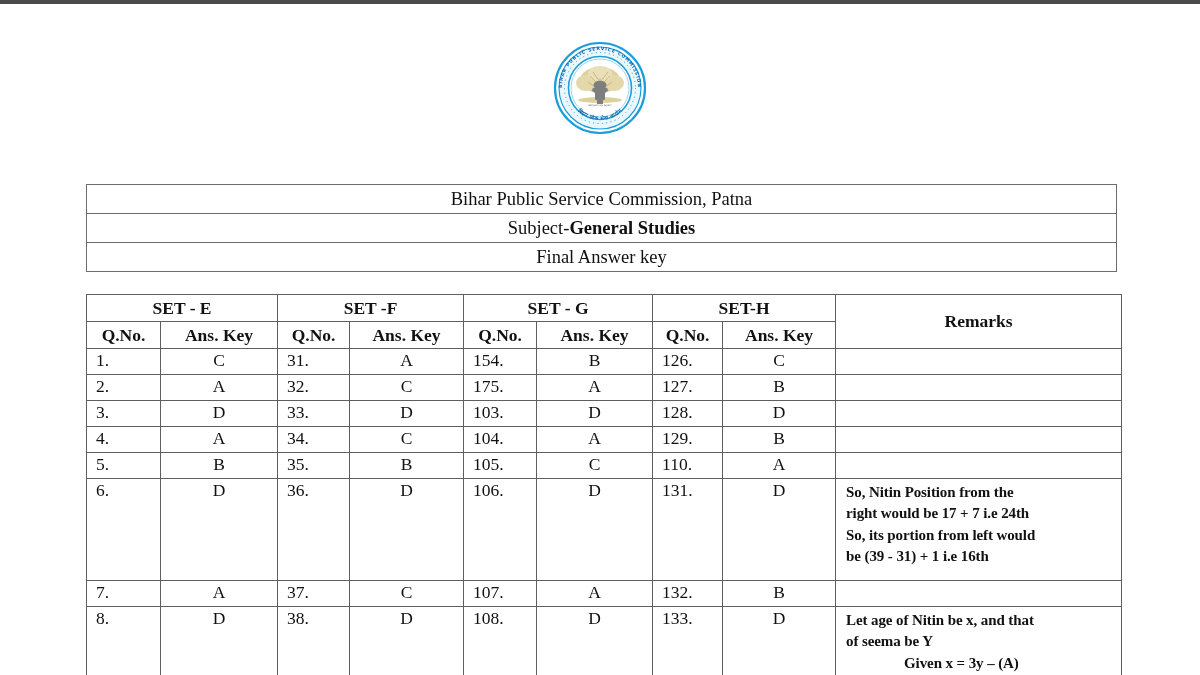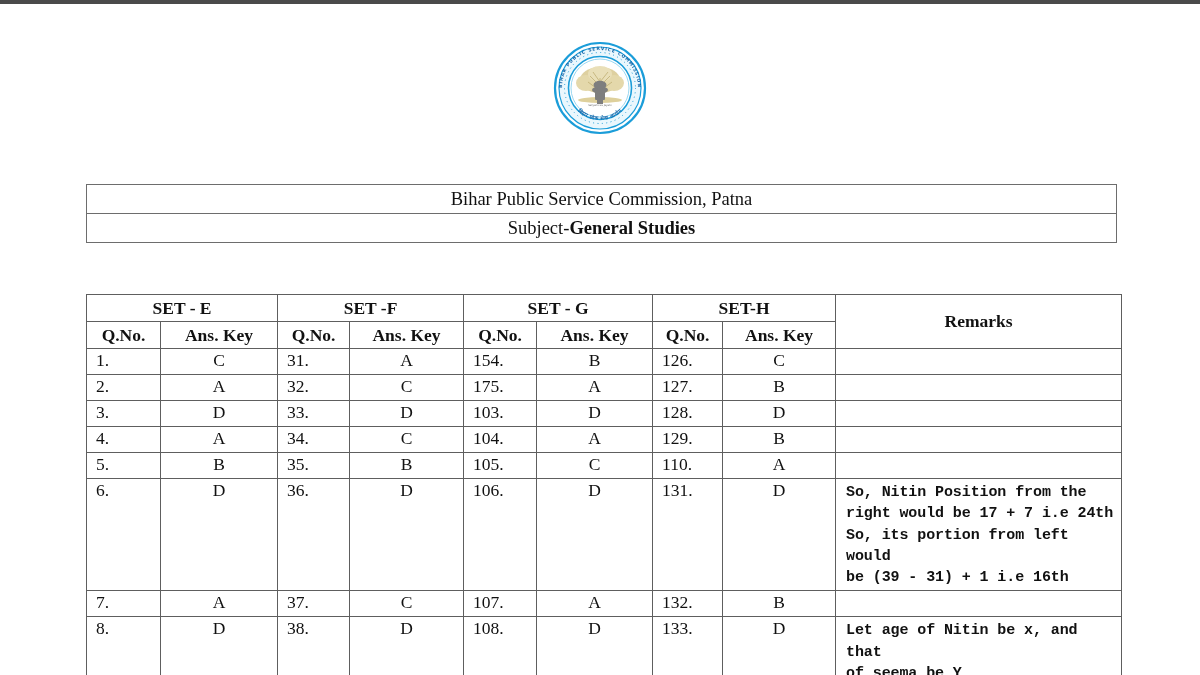--- a/index.html
+++ b/index.html
@@ -185,6 +185,9 @@
       </tr>
       <tr>
         <td><span class="t-reg">Subject-</span><span class="t-bold">General Studies</span></td>
+      </tr>
+      <tr>
+        <td class="t-reg">Final Answer key</td>
       </tr>
     </tbody>
   </table>

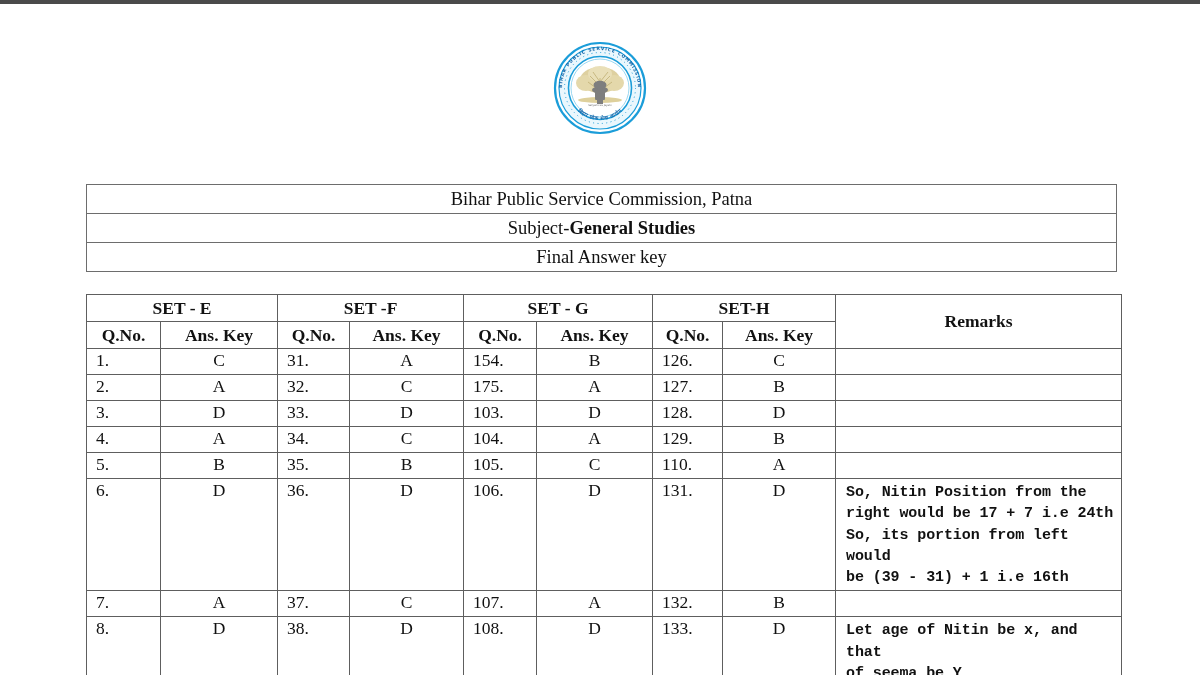--- a/index.html
+++ b/index.html
@@ -109,7 +109,7 @@
     vertical-align: top;
     text-align: left;
     padding: 3px 7px 2px 10px;
-    font-family: Liberation Mono, monospace;
+    font-family: Liberation Serif, serif;
     font-size: 15px;
     font-weight: 600;
     line-height: 1.42;

